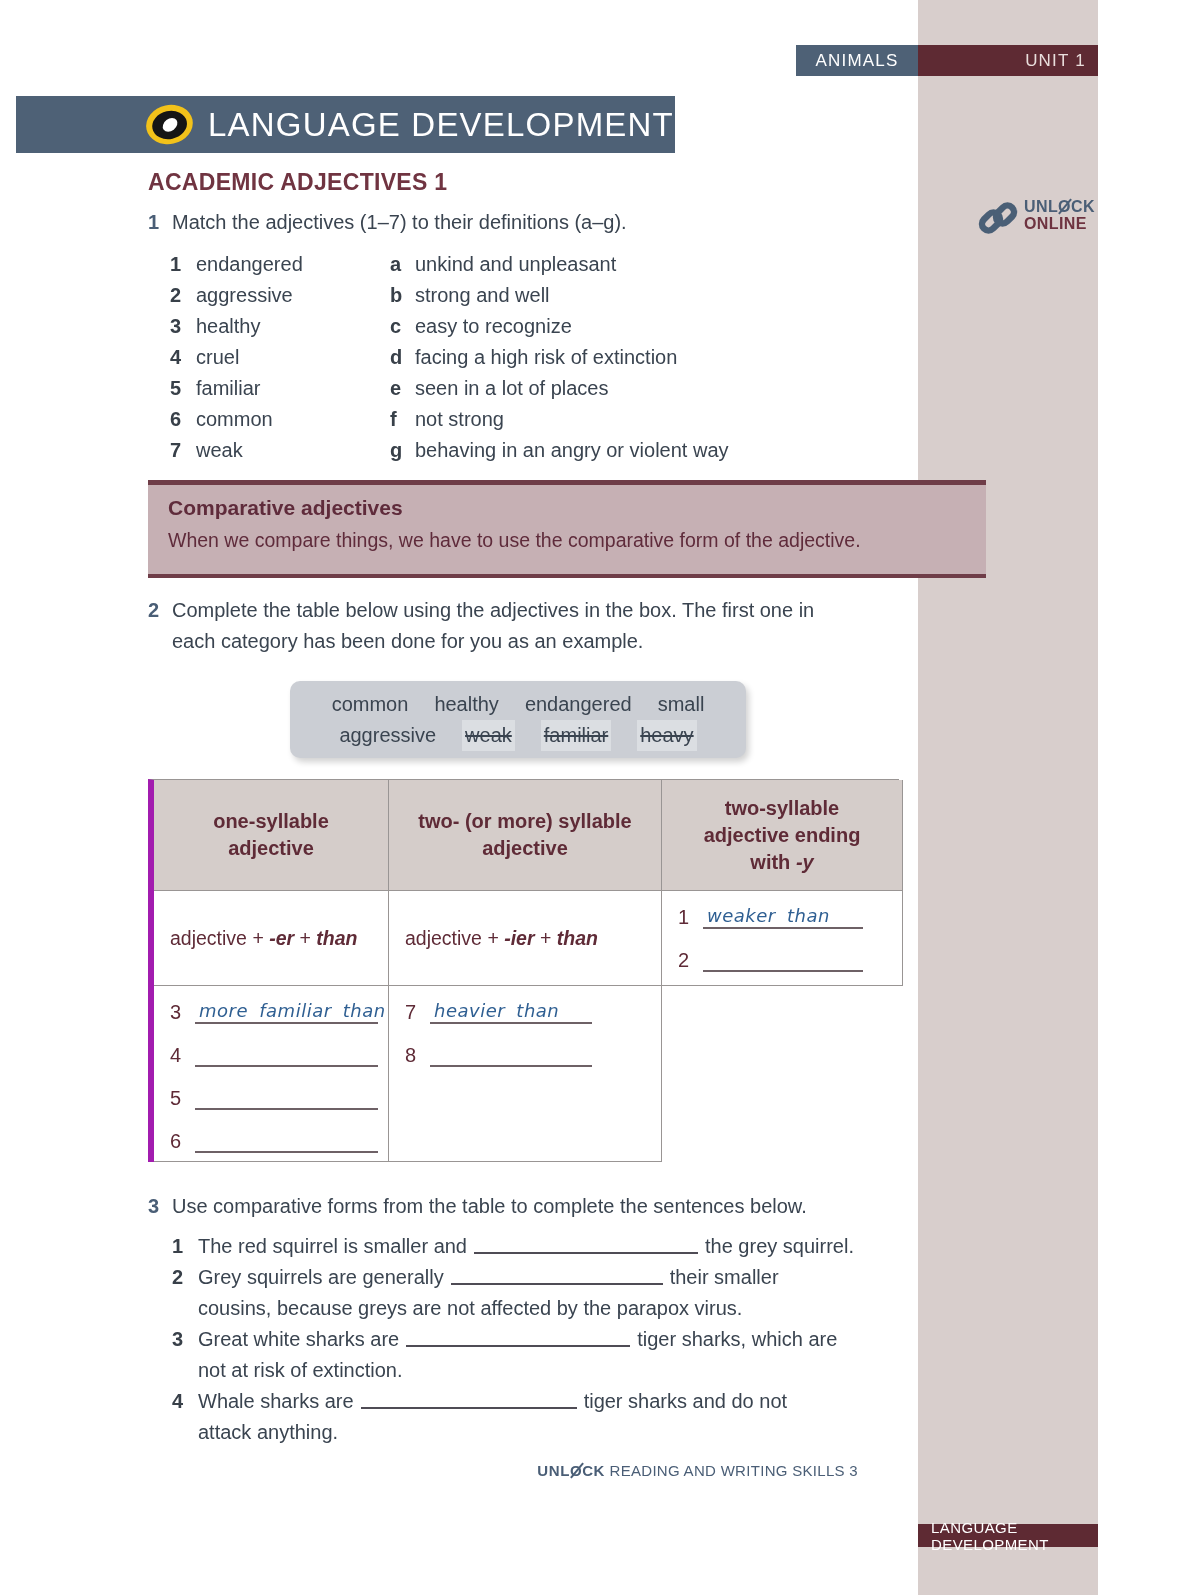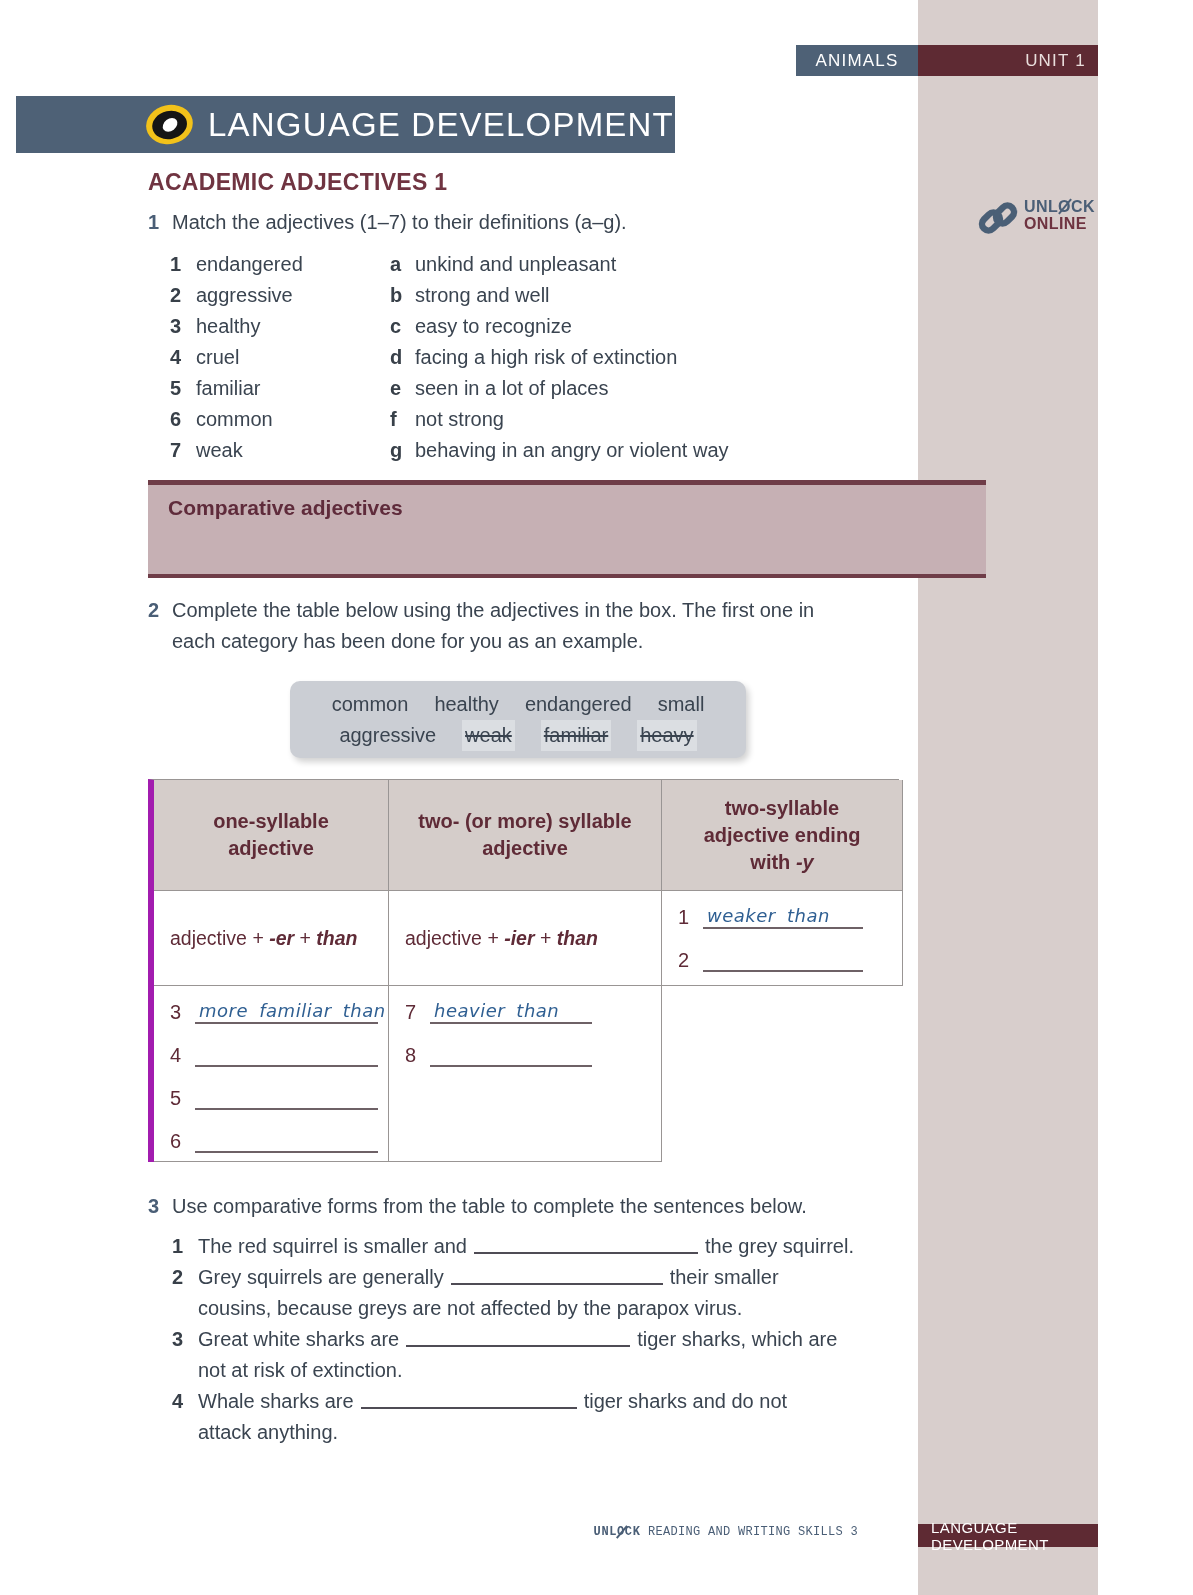--- a/index.html
+++ b/index.html
@@ -206,6 +206,7 @@
 
   <div class="grammar-box">
     <div class="gb-title">Comparative adjectives</div>
+    <div class="gb-body">When we compare things, we have to use the comparative form of the adjective.</div>
   </div>
 
   <div class="ex-head" id="ex2-head">

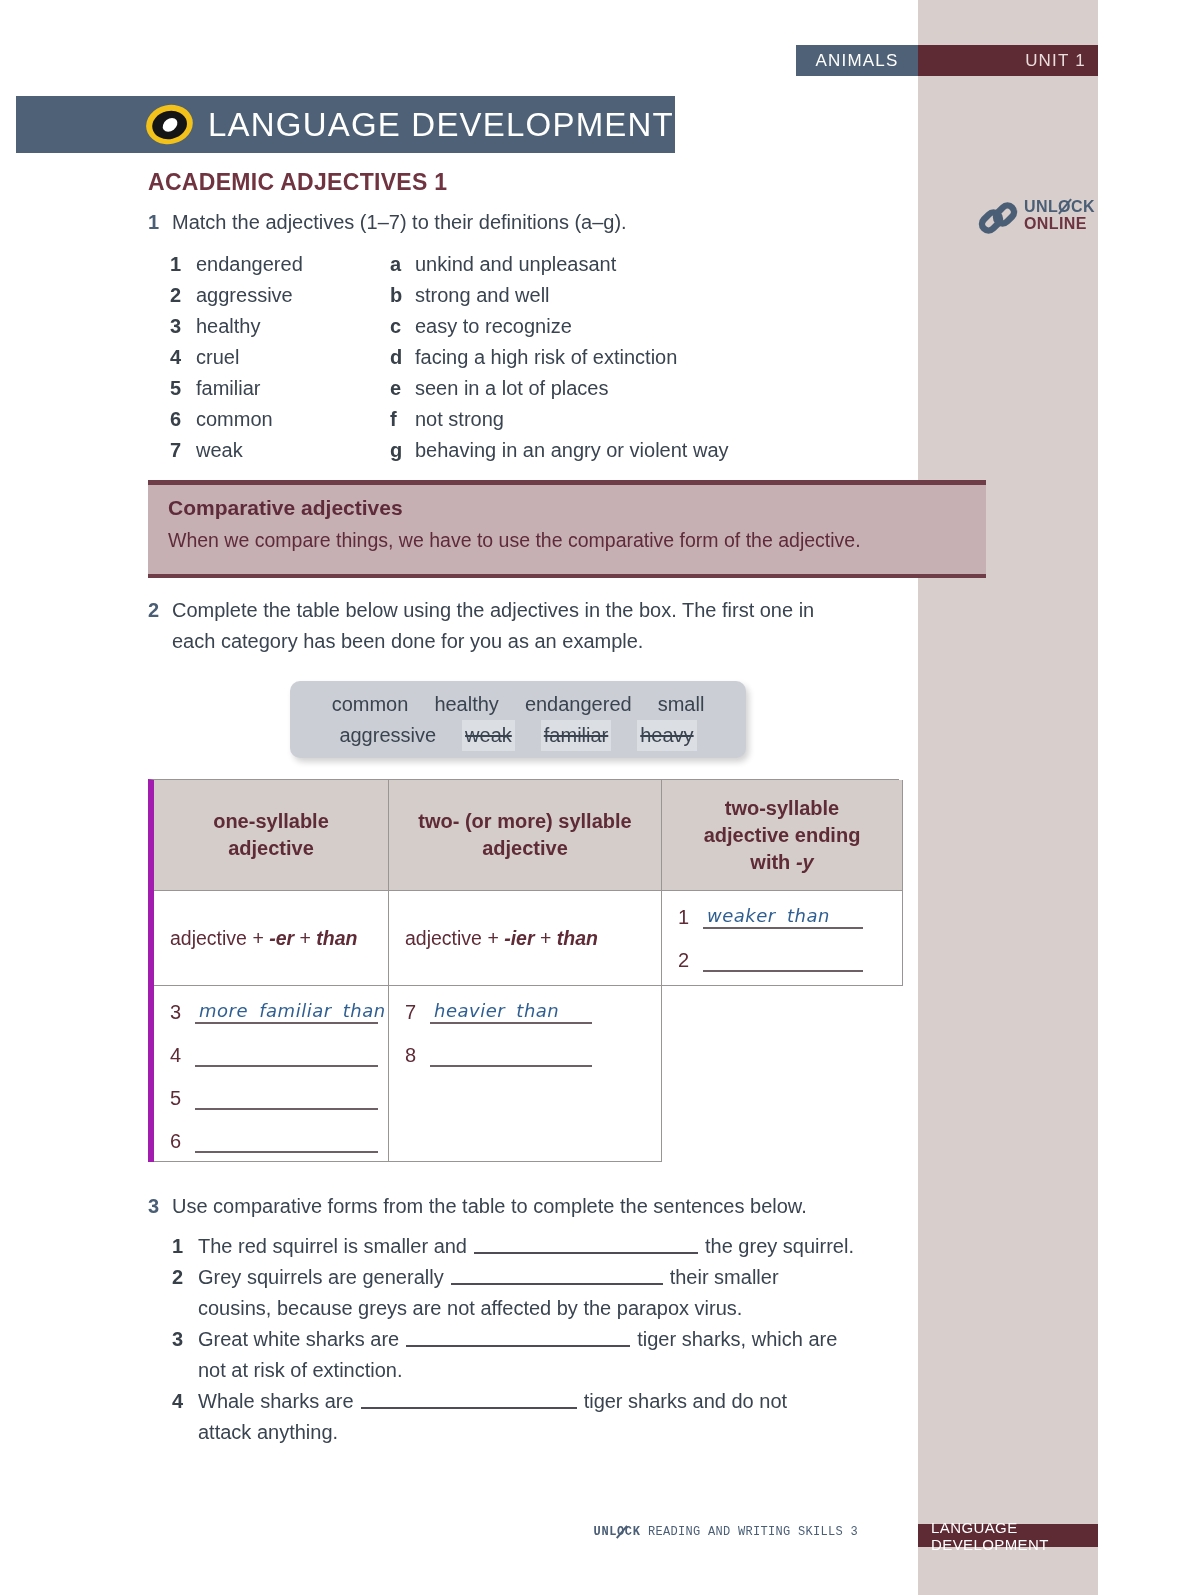--- a/index.html
+++ b/index.html
@@ -116,8 +116,8 @@
   .b1 { width:224px; } .b2 { width:212px; } .b3 { width:224px; } .b4 { width:216px; }
 
   
-  .footer-left { position:absolute; left:430px; top:1525px; width:428px; text-align:right;
-    font-size:12px; color:#4a5e76; letter-spacing:0.3px; z-index:1; white-space:nowrap;font-family:Liberation Mono, monospace; }
+  .footer-left { position:absolute; left:430px; top:1462px; width:428px; text-align:right;
+    font-size:15px; color:#4a5e76; letter-spacing:0.3px; z-index:1; white-space:nowrap; }
   .footer-brand { font-weight:700; letter-spacing:0.6px; }
   .footer-bar { position:absolute; left:918px; top:1524px; width:275px; height:23px; background:#5e2a33;
     display:flex; align-items:center; justify-content:space-between; padding:0 46px 0 13px;

